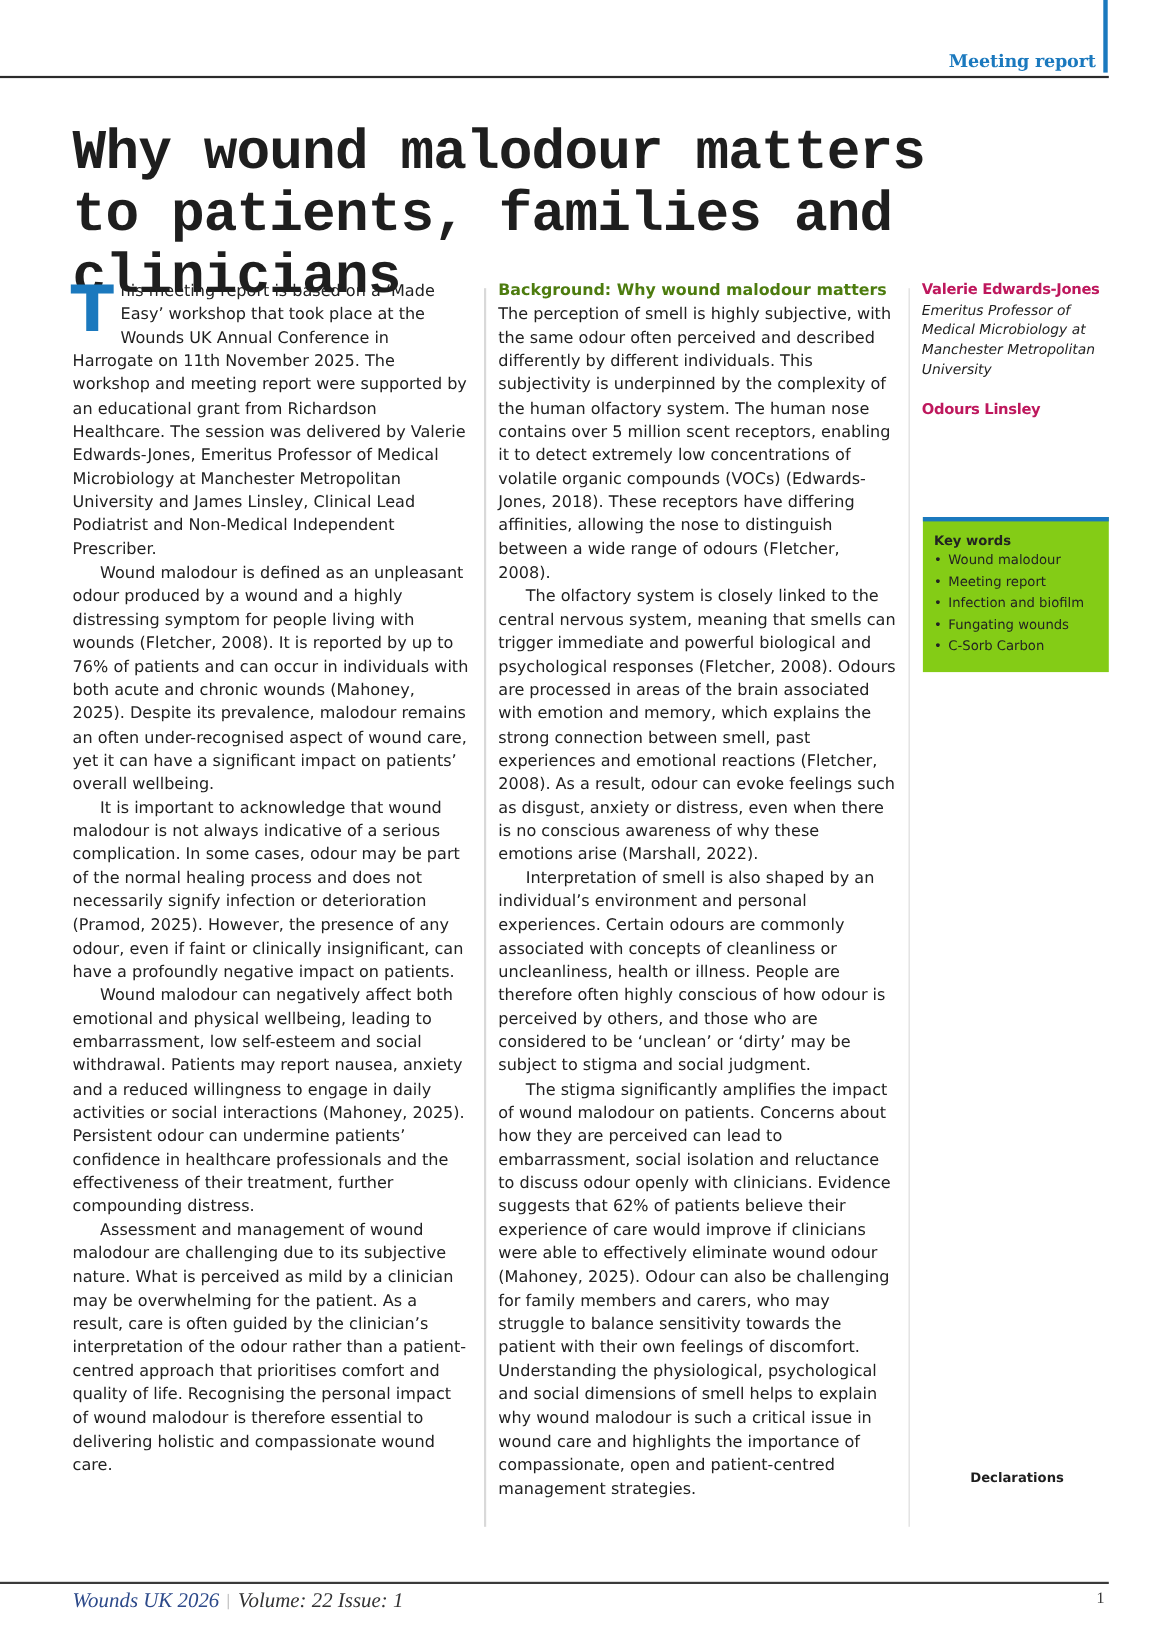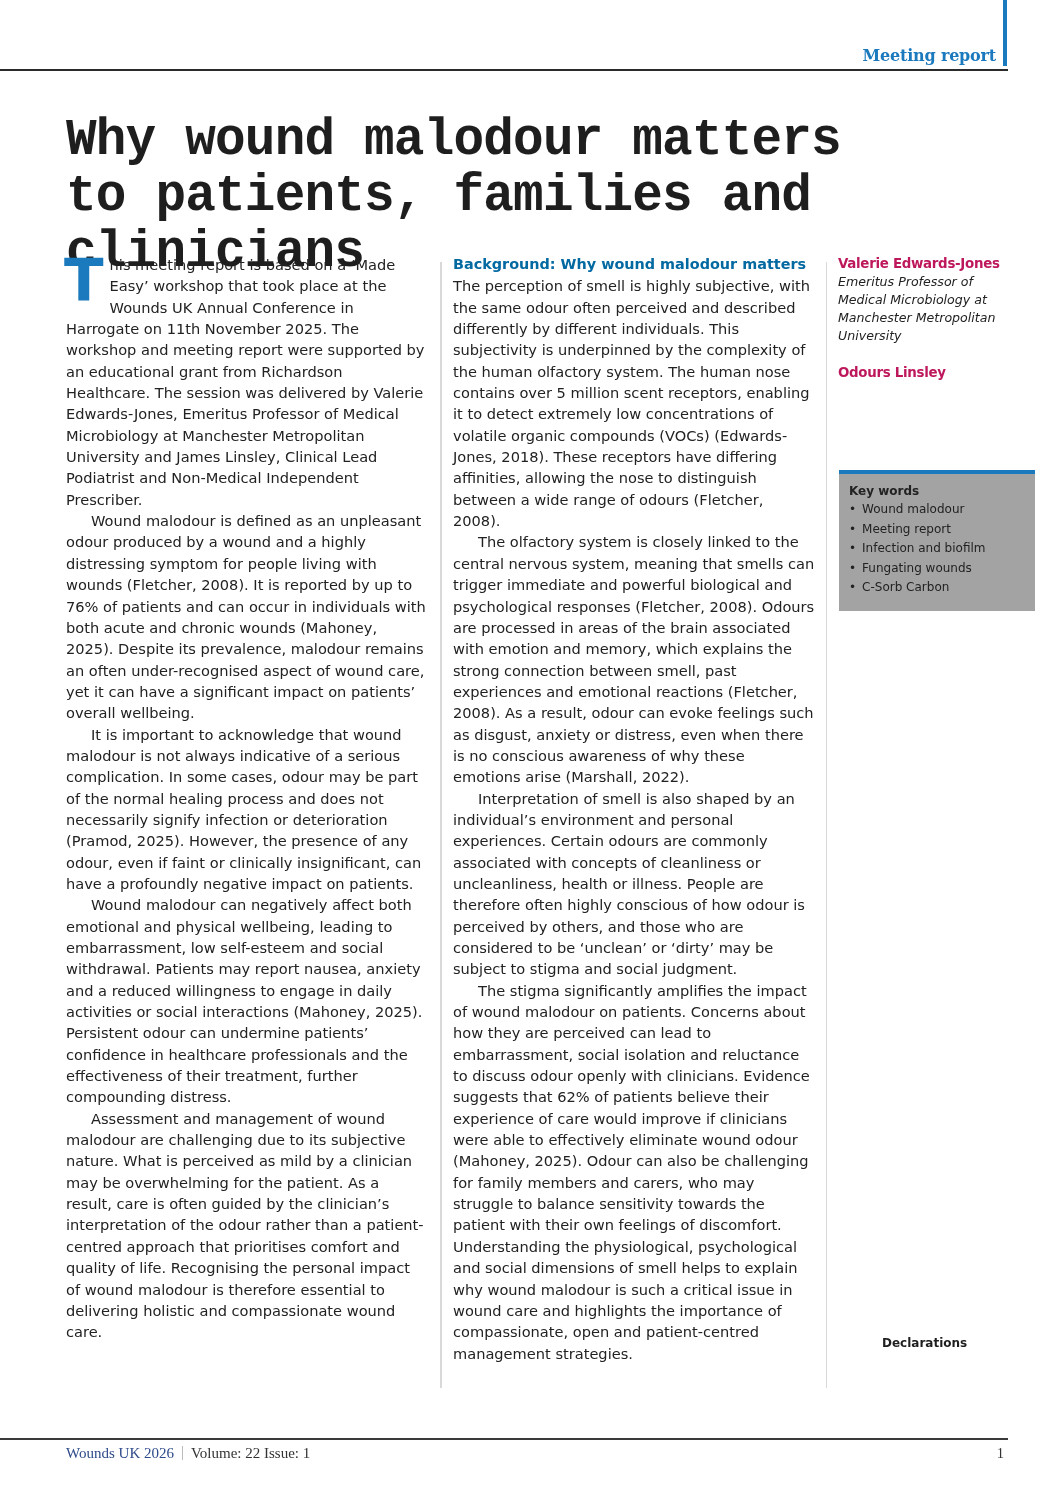--- a/index.html
+++ b/index.html
@@ -21,7 +21,7 @@
              margin: 4px 6px -2px -2px; font-family: "DejaVu Sans", sans-serif; }
   .vdiv1 { left: 440px; top: 262px; width: 2px; height: 1126px; background: #d9d9d9; }
   .vdiv2 { left: 826px; top: 262px; width: 1px; height: 1126px; background: #d9d9d9; }
-  .subhead { color: #0369a1; font-weight: bold; font-size: 14.4px; }
+  .subhead { color: #4d7c0f; font-weight: bold; font-size: 14.4px; }
   .authors { left: 838px; top: 254px; width: 175px; }
   .author-name { color: #be185d; font-weight: bold; font-size: 13.4px; line-height: 19px; letter-spacing: -0.3px; }
   .author-role { font-style: italic; font-size: 12.6px; line-height: 18px; color: #222; }

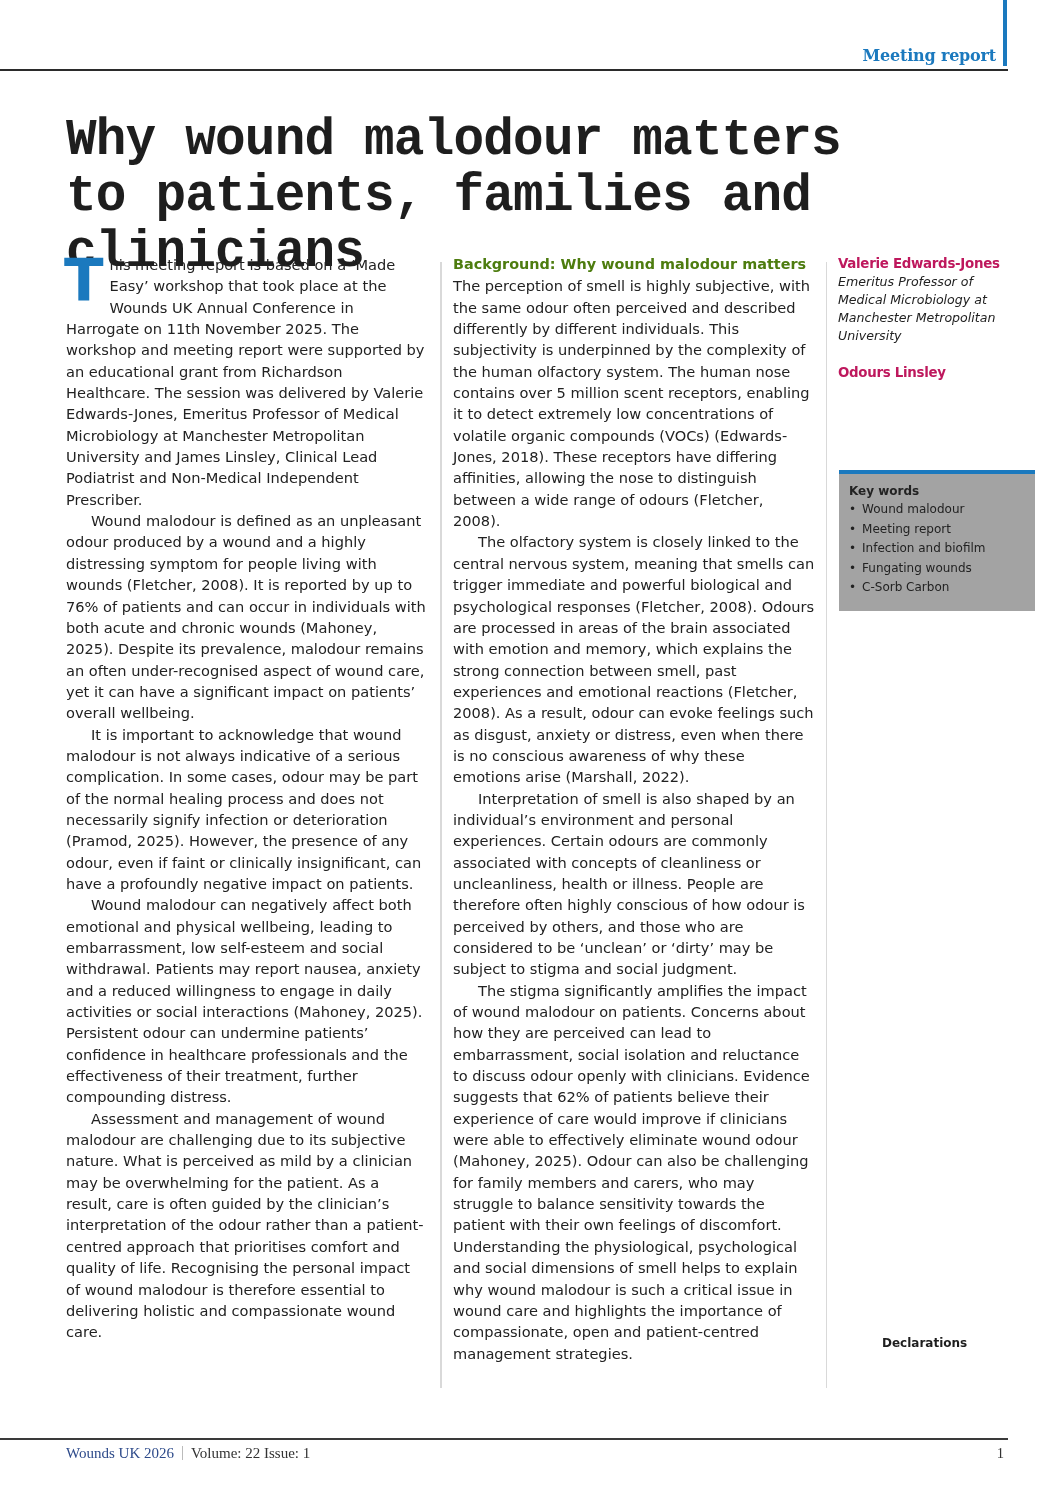--- a/index.html
+++ b/index.html
@@ -26,7 +26,7 @@
   .author-name { color: #be185d; font-weight: bold; font-size: 13.4px; line-height: 19px; letter-spacing: -0.3px; }
   .author-role { font-style: italic; font-size: 12.6px; line-height: 18px; color: #222; }
   .author-block + .author-block { margin-top: 18px; }
-  .kw-box { left: 839px; top: 470px; width: 196px; height: 141px; background: #a3a3a3;
+  .kw-box { left: 839px; top: 470px; width: 169px; height: 141px; background: #84cc16;
             border-top: 4px solid #1b79be; box-sizing: border-box; padding: 8px 10px; }
   .kw-title { font-weight: bold; font-size: 12px; line-height: 18px; color: #222; }
   .kw-list { list-style: none; margin: 0; padding: 0; }

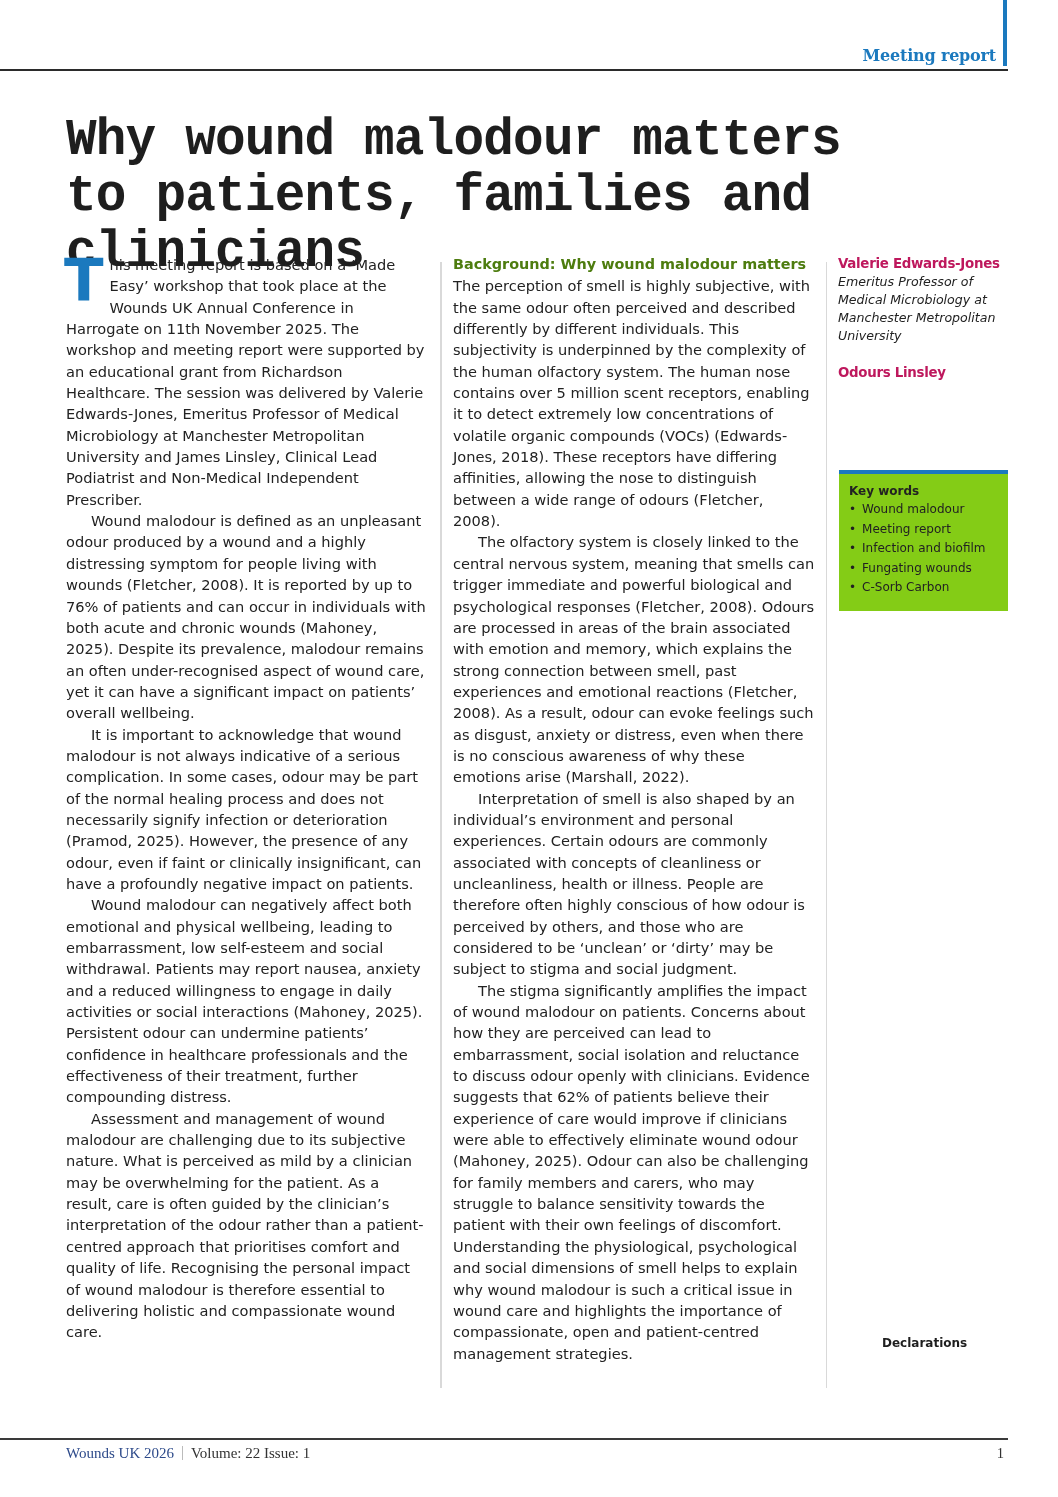--- a/index.html
+++ b/index.html
@@ -36,7 +36,7 @@
   .decl-title { font-weight: bold; font-size: 12px; line-height: 18px; margin-left: 43px; }
   .decl-body { font-size: 12px; line-height: 17px; color: #222; }
   .bottom-rule { left: 0; top: 1438px; width: 1008px; height: 1.5px; background: #3a3a3a; }
-  .footer { left: 66px; top: 1445px; font-family: "Liberation Serif", serif; font-size: 15px; color: #333; }
+  .footer { left: 66px; top: 1445px; font-family: "Liberation Serif", serif; font-size: 19px; color: #333; font-style: italic; }
   .footer .journal { color: #2d4a8a; }
   .footer .sep { display: inline-block; width: 1px; height: 14px; background: #bbb; margin: 0 8px; vertical-align: -2px; }
   .page-num { right: 54px; top: 1445px; font-family: "Liberation Serif", serif; font-size: 14.5px; color: #333; }

